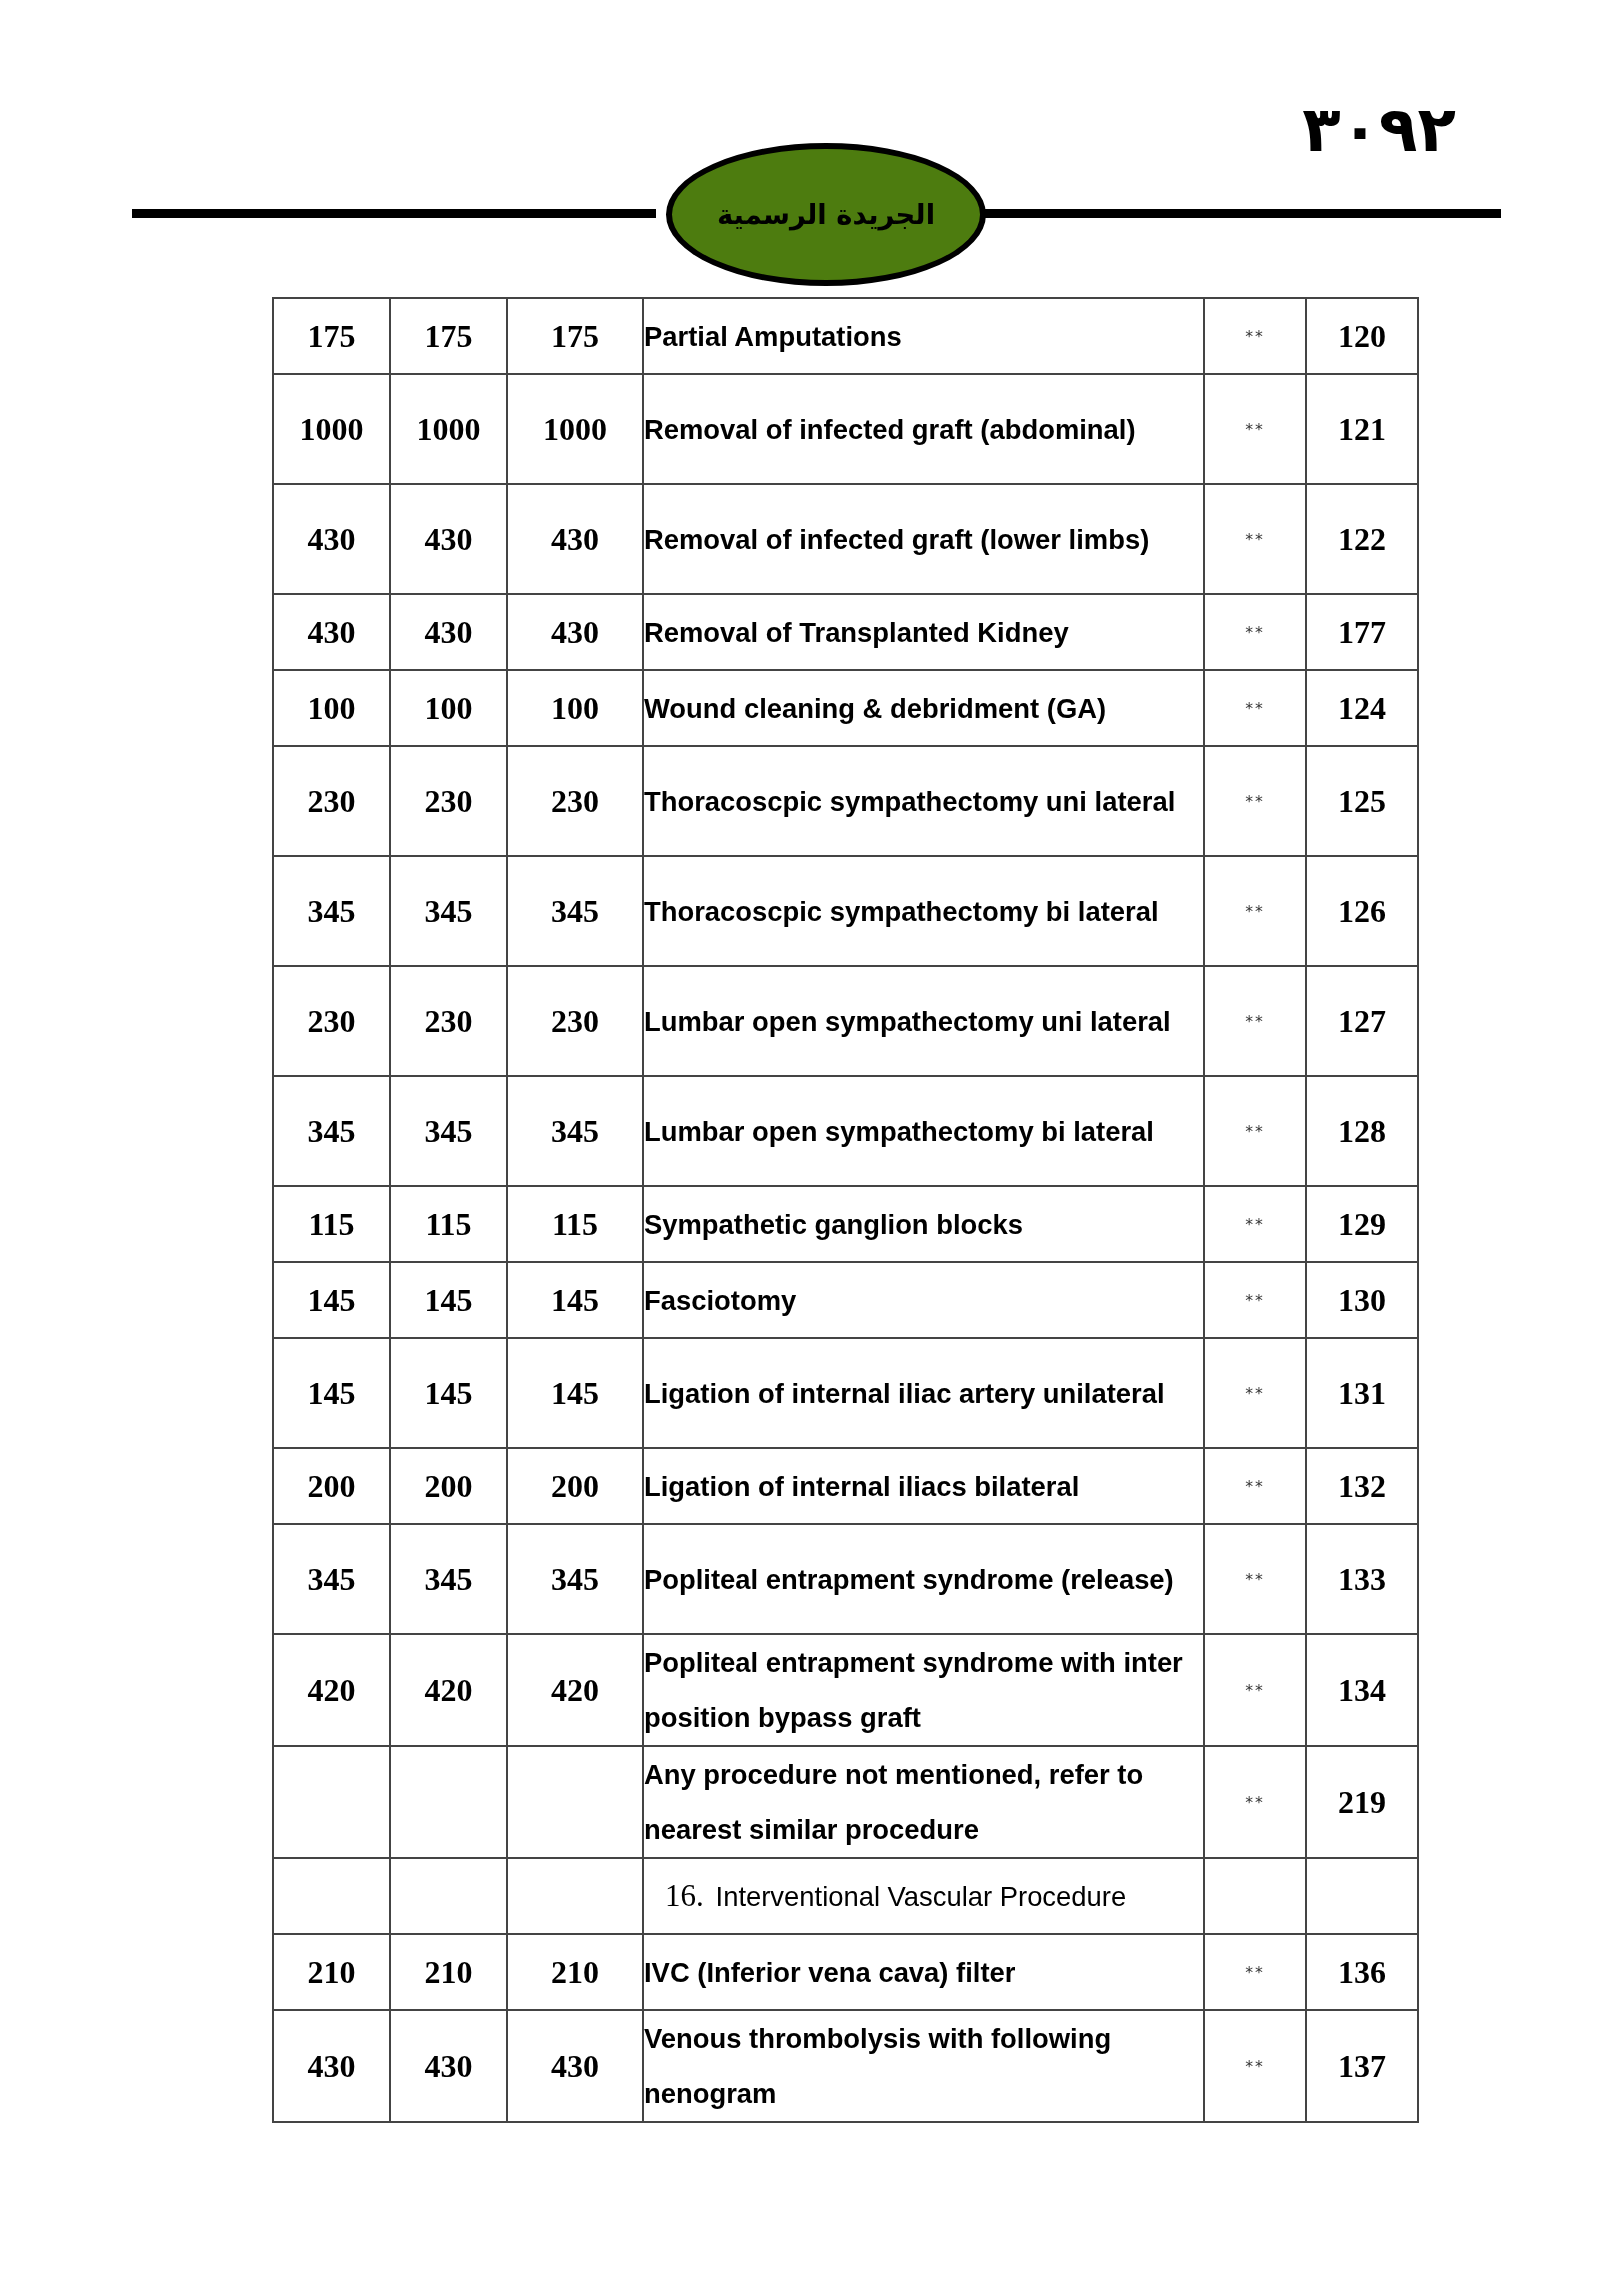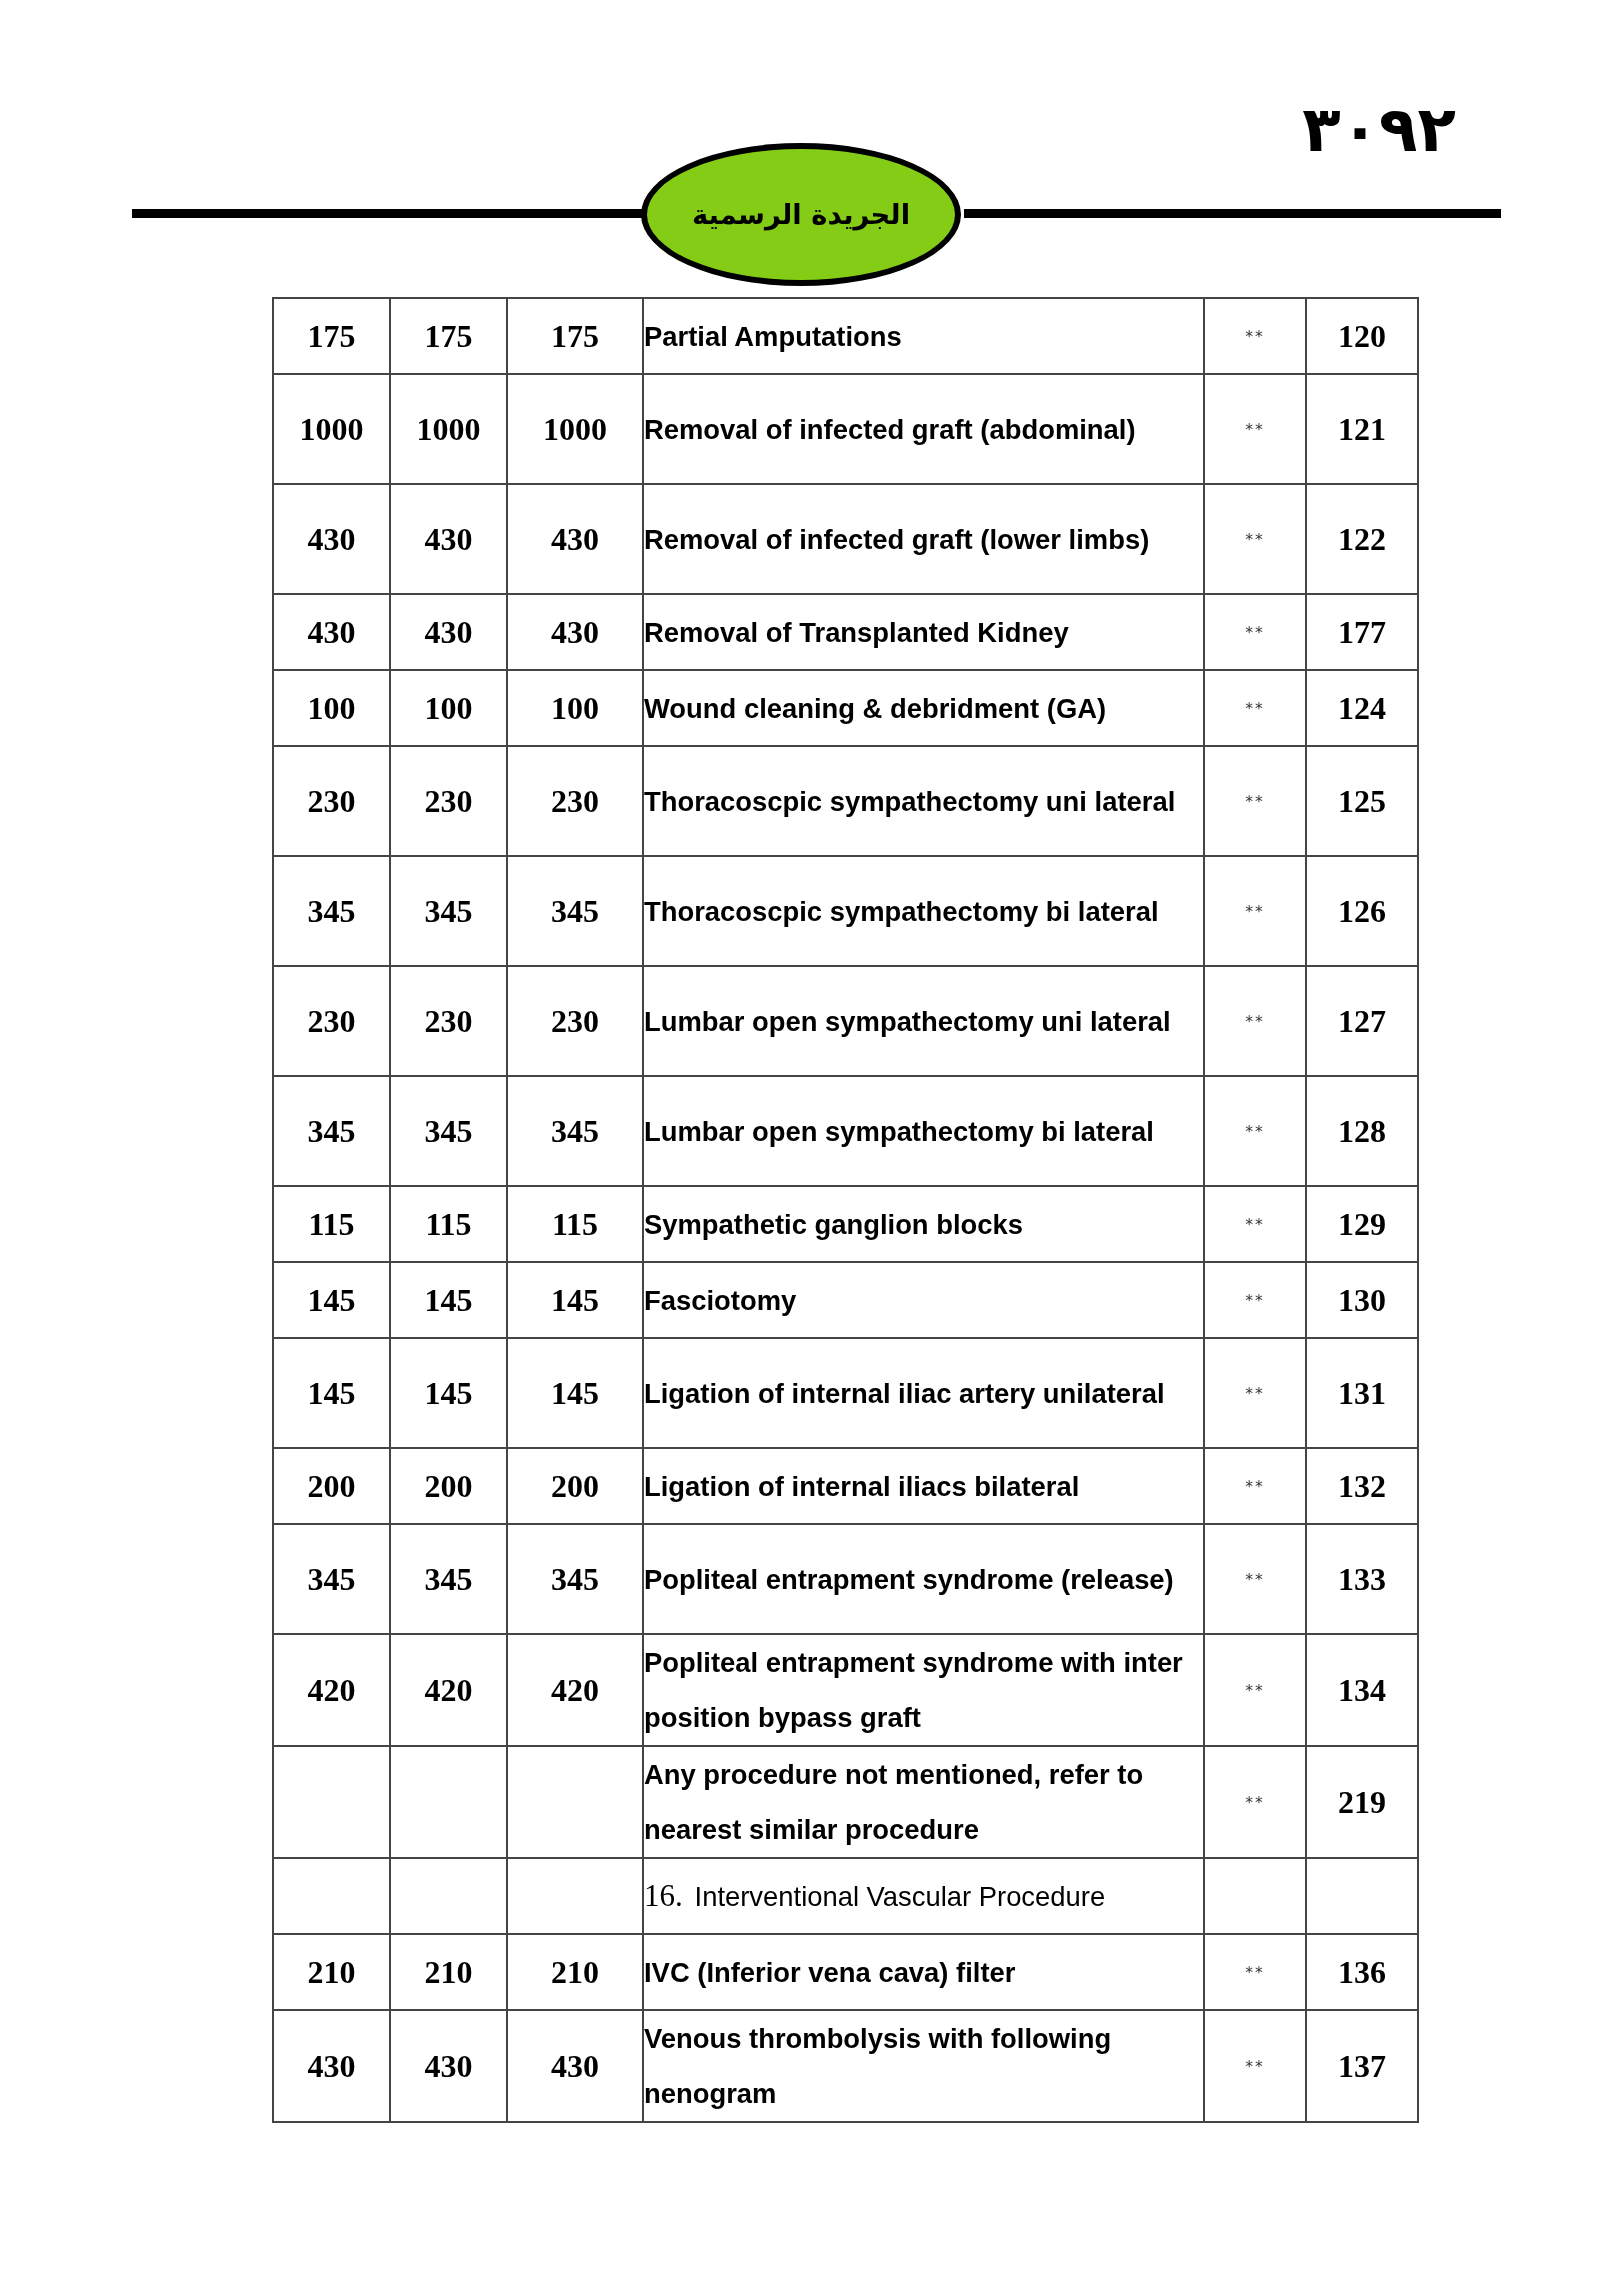--- a/index.html
+++ b/index.html
@@ -15,8 +15,8 @@
   .rule.left { left: 132px; width: 524px; }
   .rule.right { left: 964px; width: 537px; }
   .masthead {
-    position: absolute; left: 641px; top: 143px; width: 308px; height: 131px;
-    border: 6.9px solid #000; border-radius: 50%; background: #84cc16;
+    position: absolute; left: 666px; top: 143px; width: 308px; height: 131px;
+    border: 6.9px solid #000; border-radius: 50%; background: #4d7c0f;
     display: flex; align-items: center; justify-content: center;
   }
   .masthead span {

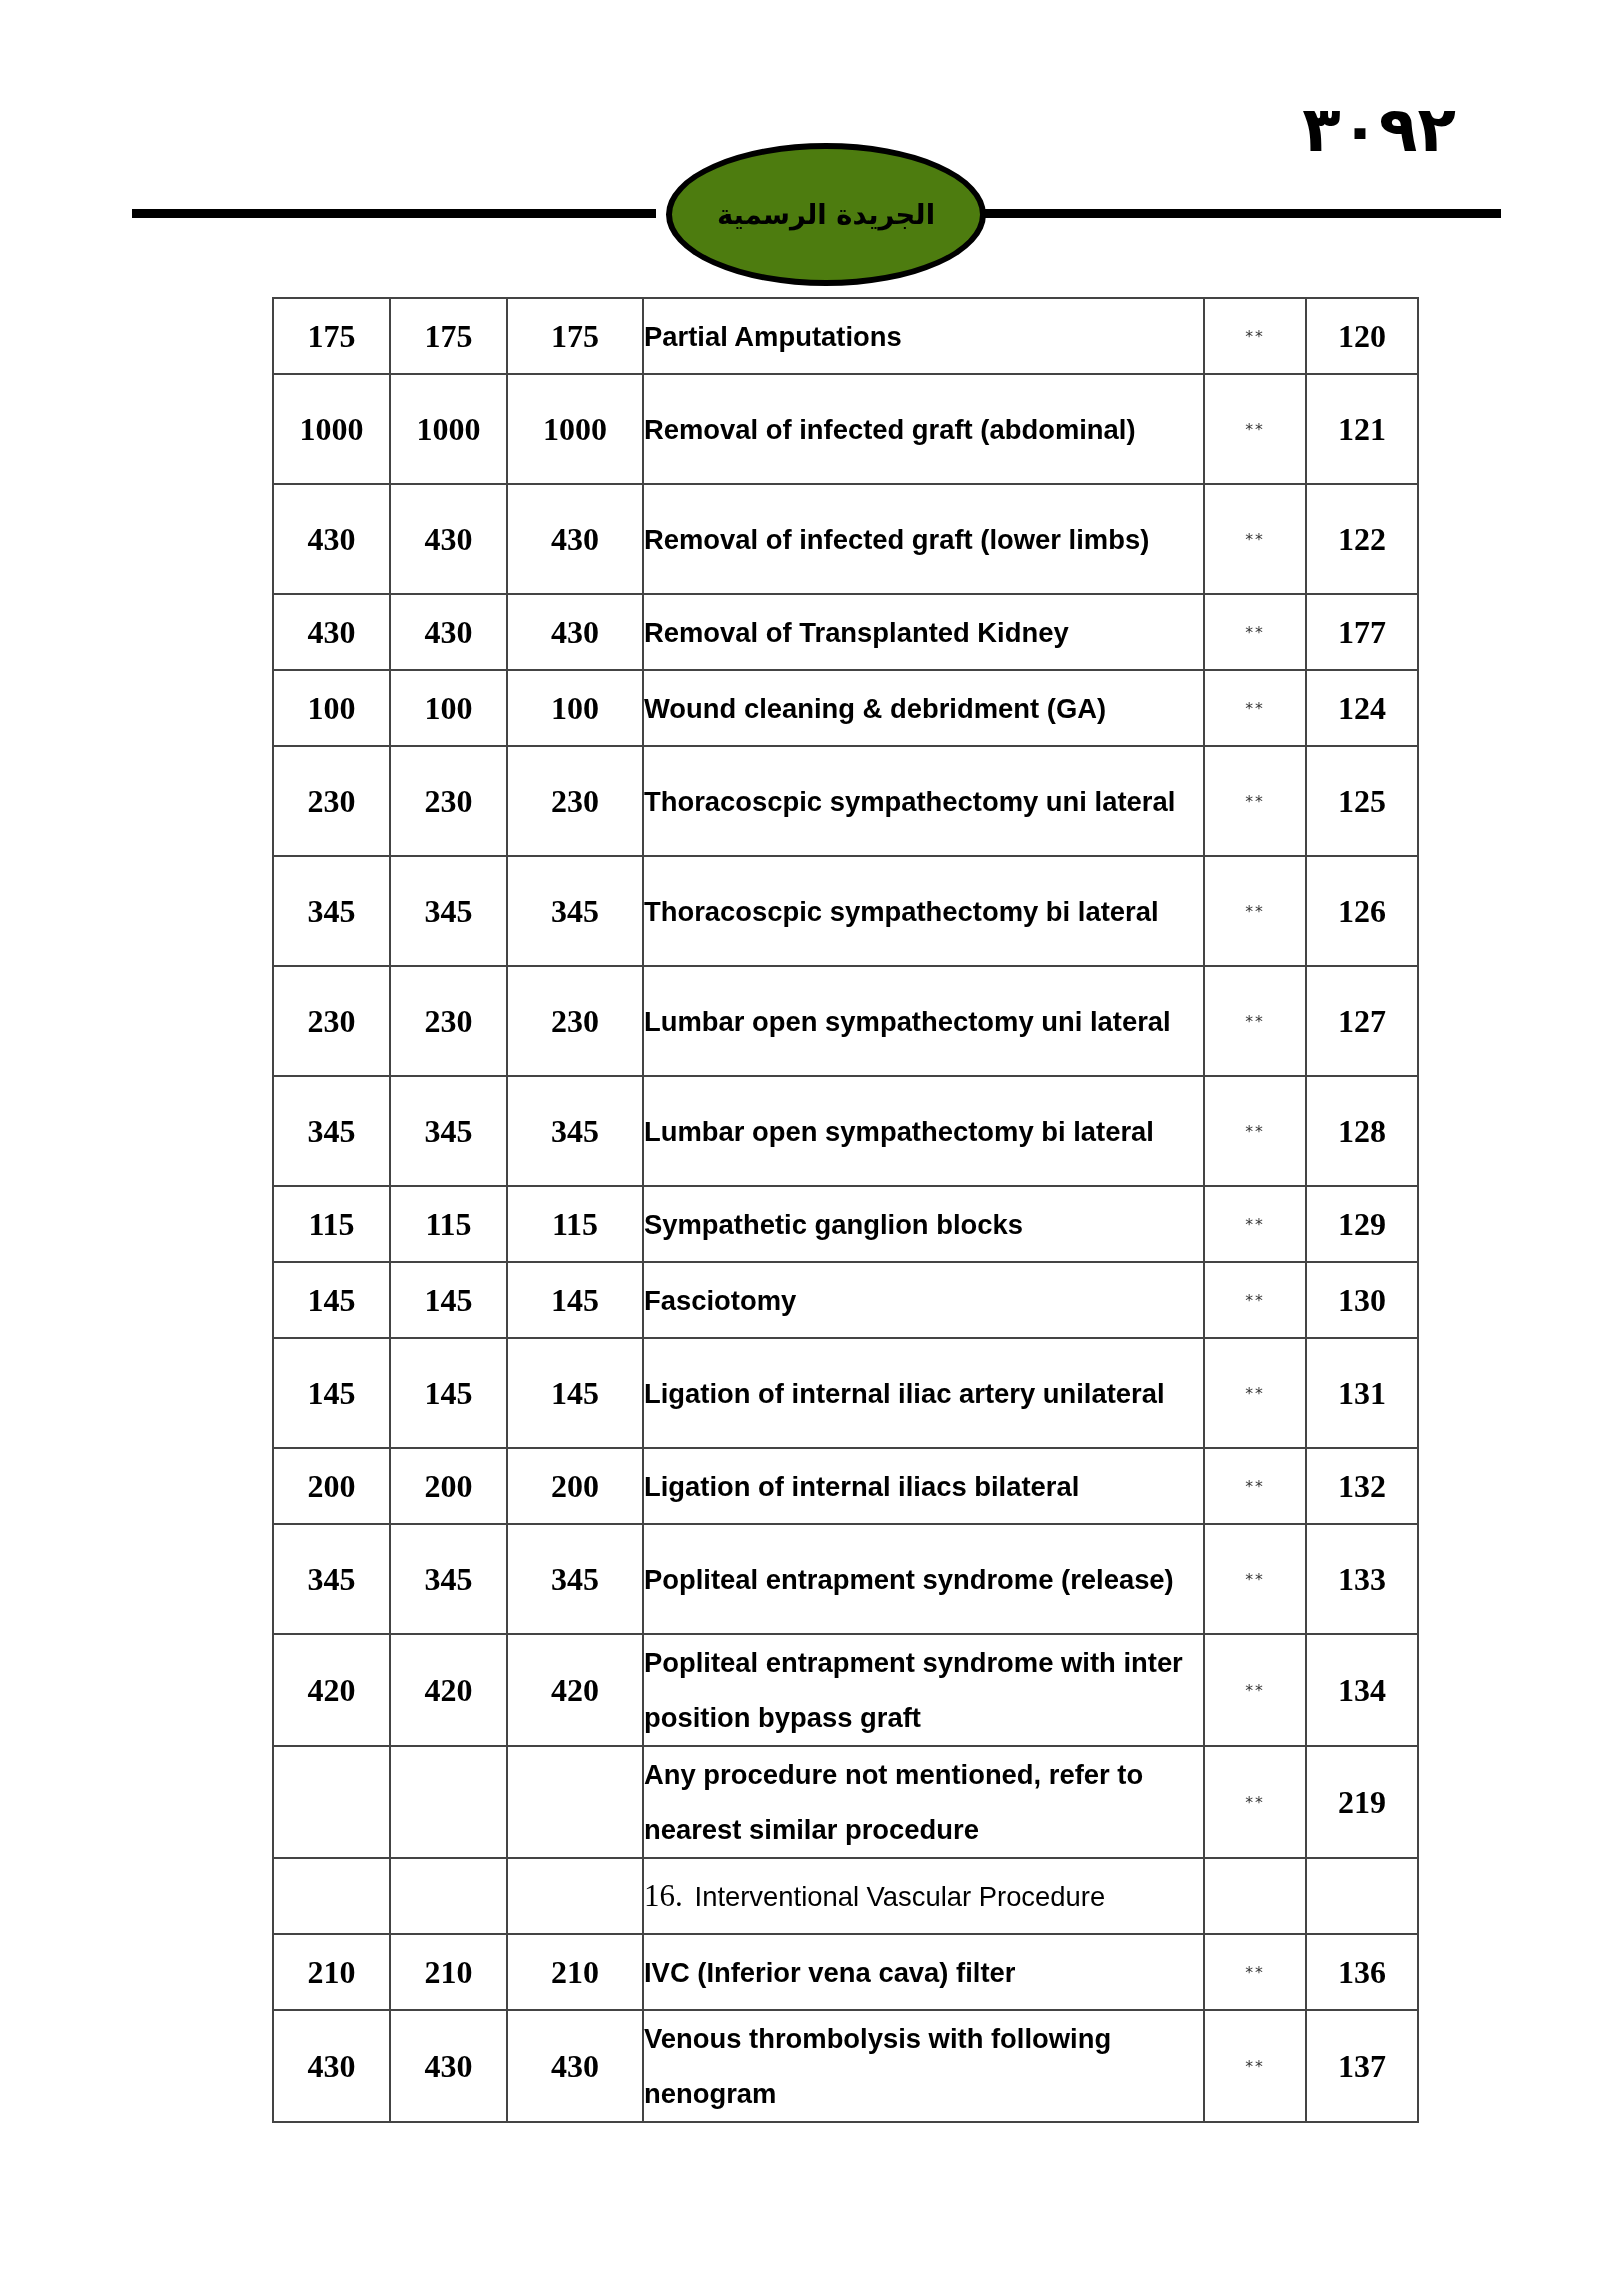--- a/index.html
+++ b/index.html
@@ -45,7 +45,7 @@
     padding-left: 15.7px;
   }
   td.section-title .sec-num {
-    font-family: "Liberation Serif", serif; font-size: 31px; margin-right: 11.8px;
+    font-family: "Liberation Serif", serif; font-size: 31px; margin-right: 11.8px; margin-left: 21px;
   }
   td.mark {
     text-align: center; font-family: "DejaVu Sans", sans-serif; font-size: 15.7px;

